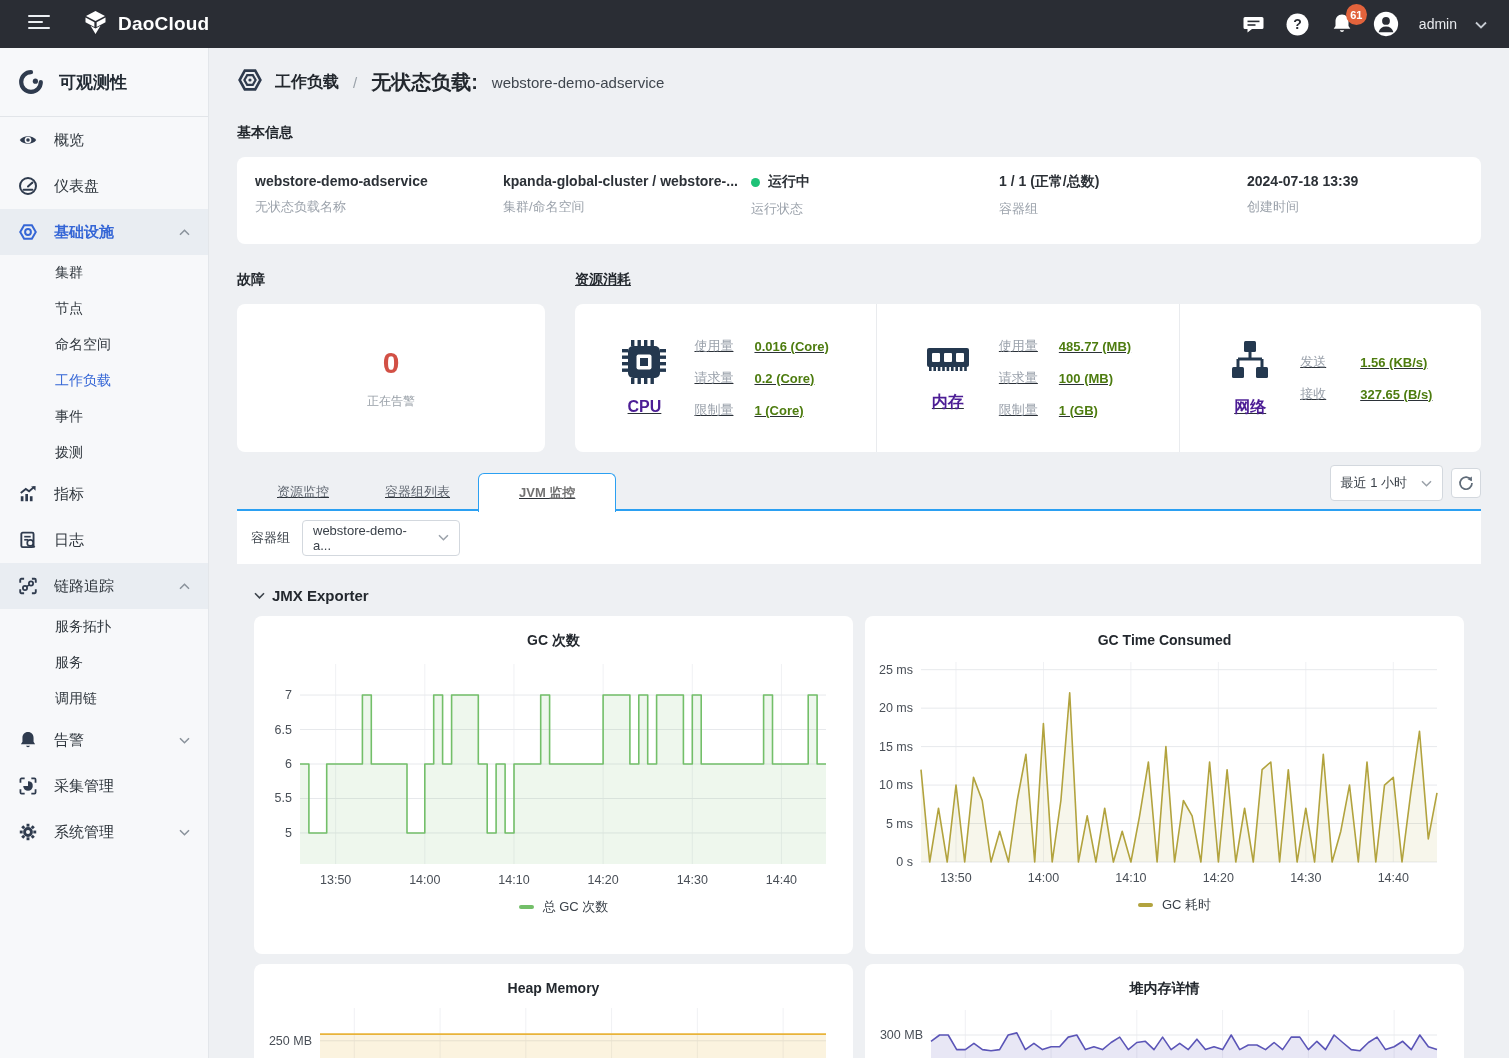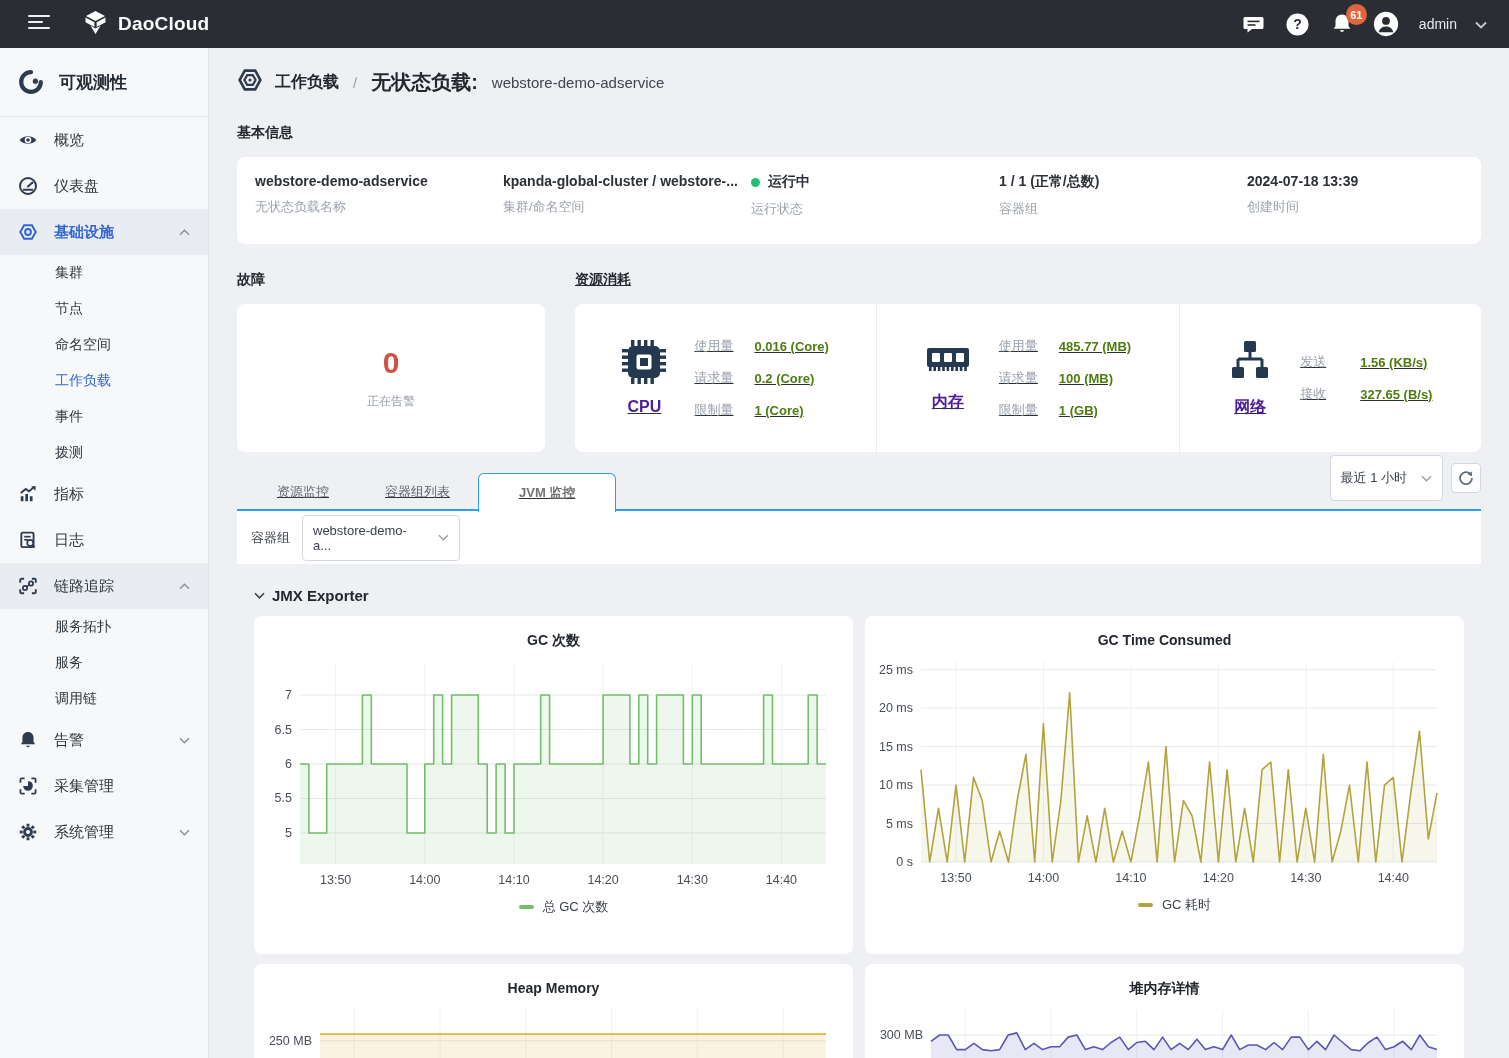--- a/index.html
+++ b/index.html
@@ -81,7 +81,7 @@
     border-radius:6px 6px 0 0; color:#737373; font-weight:700; padding:0 40px;
     margin-bottom:-2px; height:39px; }
   .tab-ctrl { position:absolute; right:0; bottom:8px; display:flex; gap:8px; align-items:center; }
-  .selbox { background:#fff; border:1px solid #d3d8de; border-radius:4px; height:46px;
+  .selbox { background:#fff; border:1px solid #d3d8de; border-radius:4px; height:36px;
     display:flex; align-items:center; padding:0 10px; font-size:13px; color:#3a4149; cursor:pointer; }
   .selbox .sel-txt { margin-right:14px; }
   .iconbtn { width:30px; height:30px; background:#fff; border:1px solid #d3d8de; border-radius:4px;

